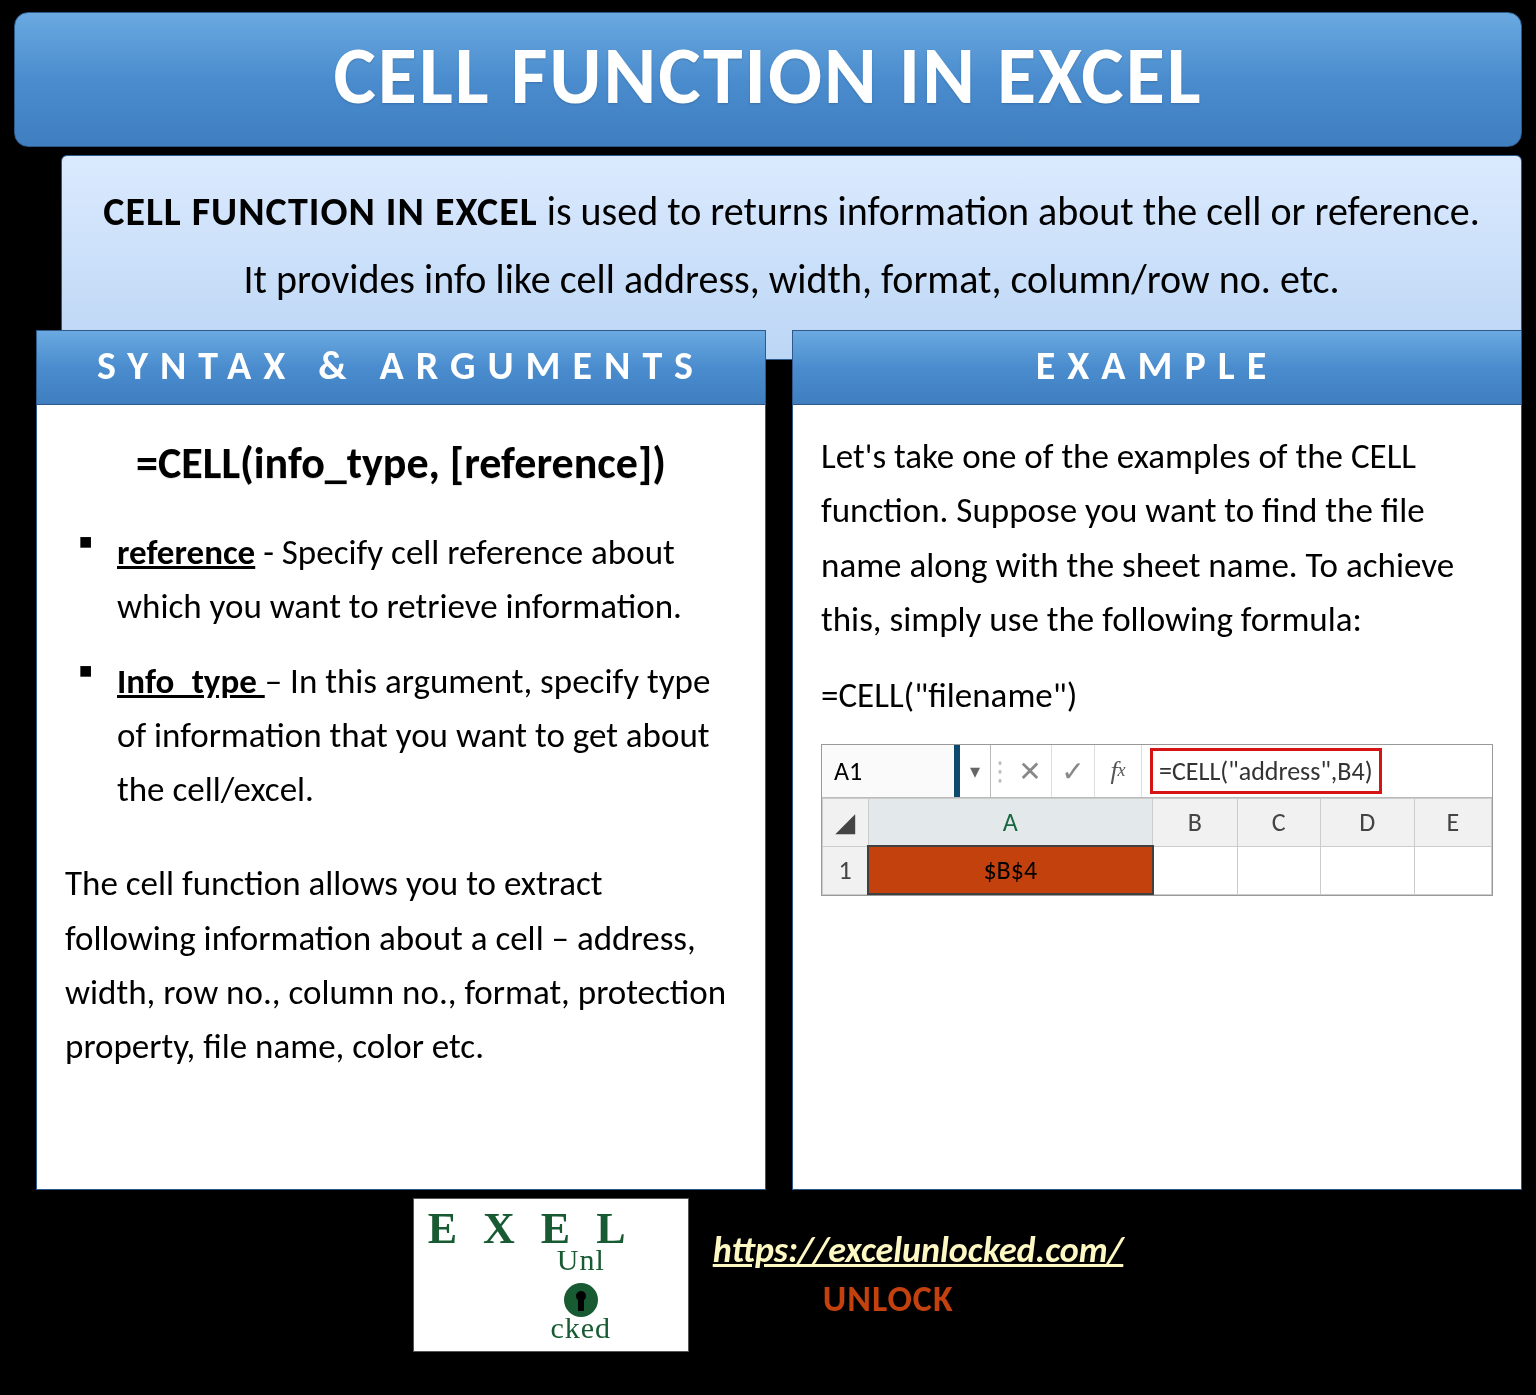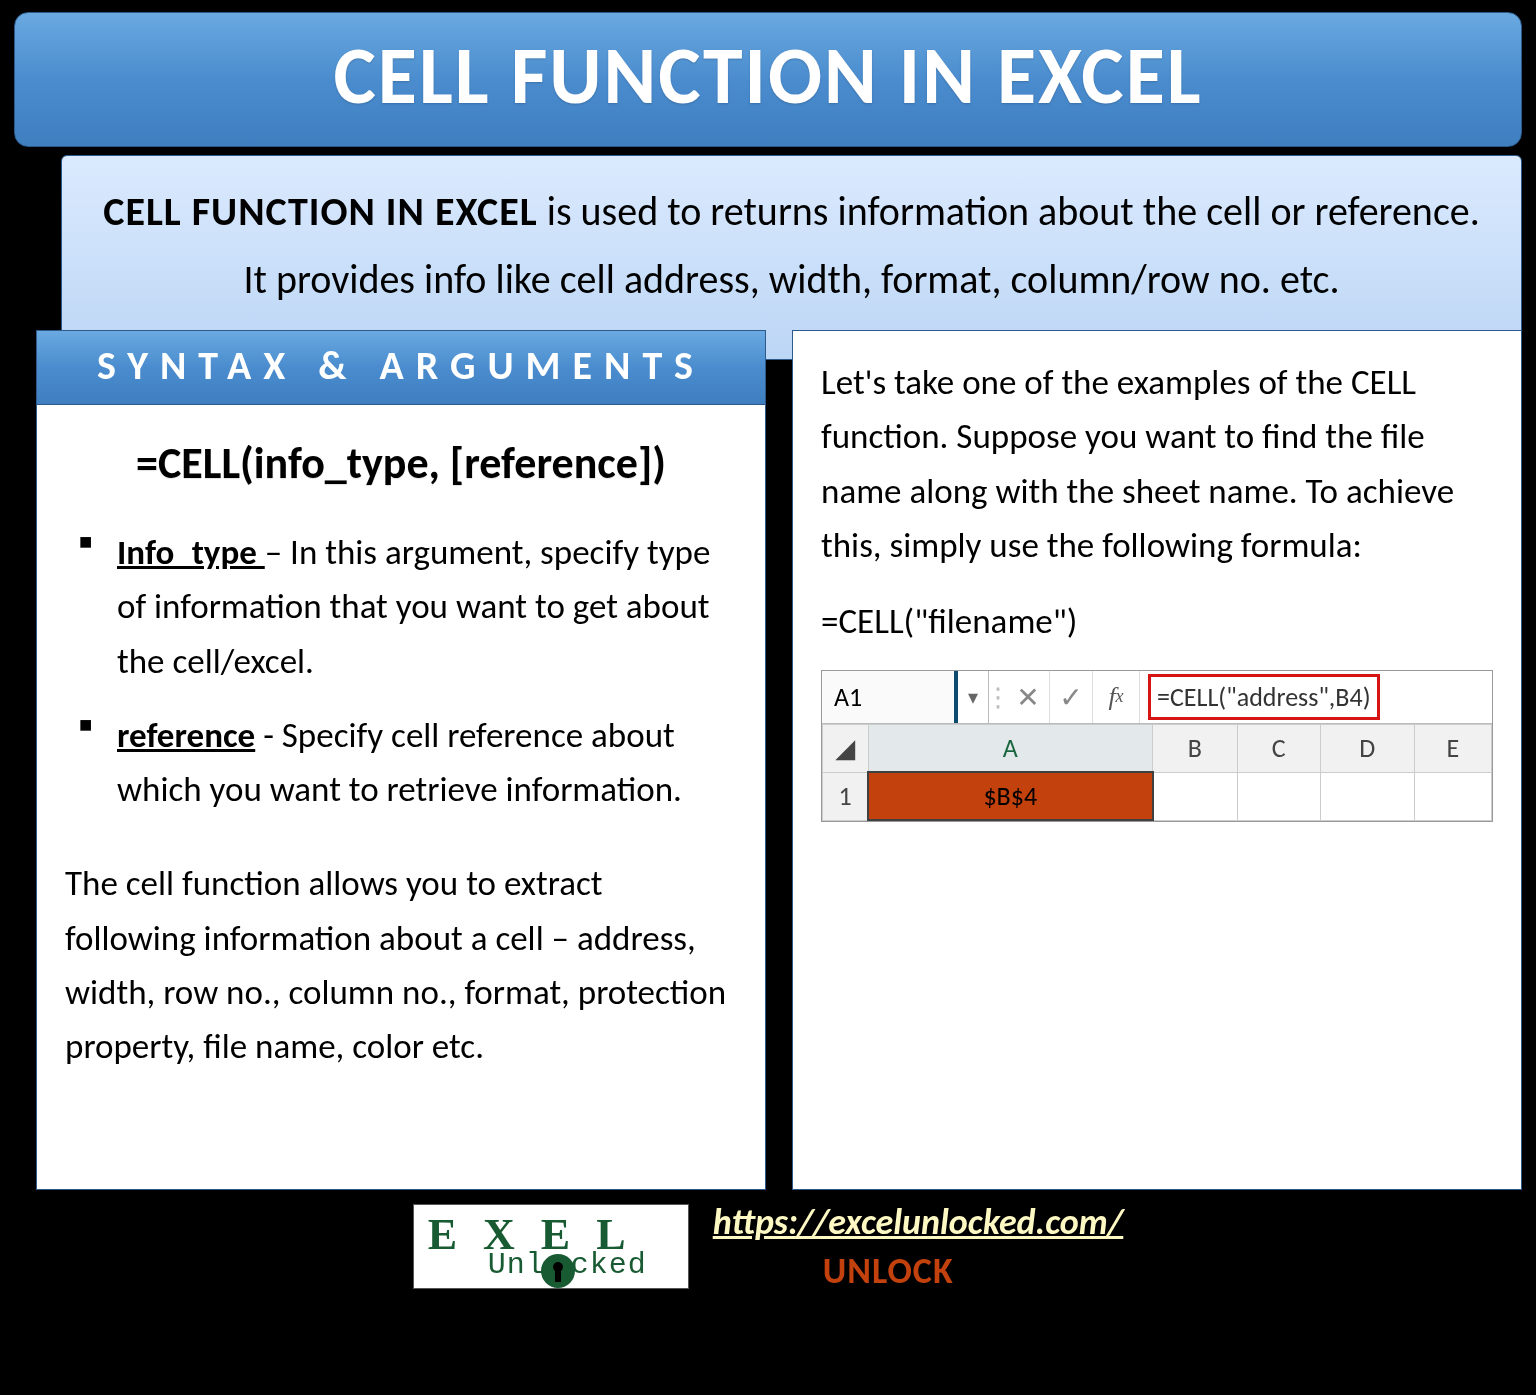--- a/index.html
+++ b/index.html
@@ -284,6 +284,7 @@
     </div>
 
     <div class="card">
+      <div class="card-head">EXAMPLE</div>
       <div class="card-body">
         <div class="para">Let's take one of the examples of the CELL function. Suppose you want to find the file name along with the sheet name. To achieve this, simply use the following formula:</div>
         <div class="para">=CELL("filename")</div>

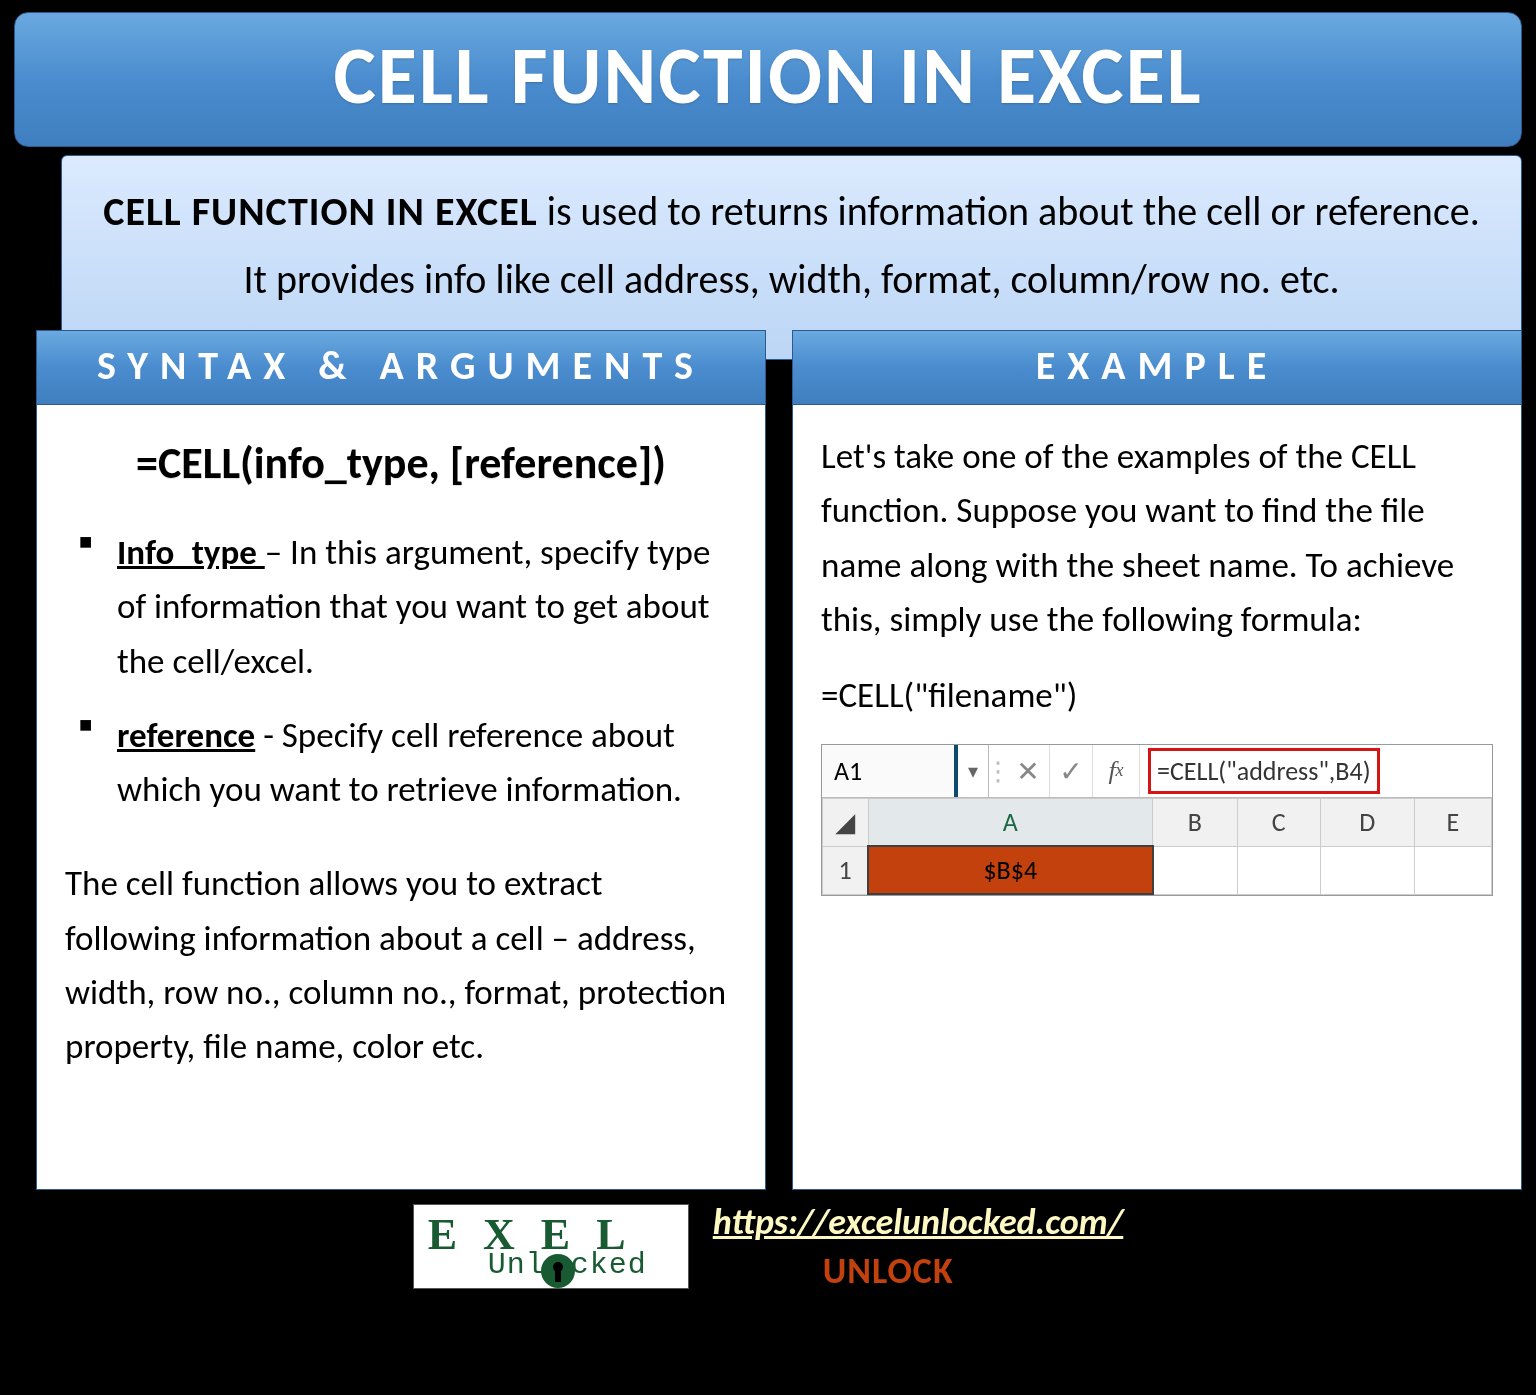--- a/index.html
+++ b/index.html
@@ -273,10 +273,10 @@
         <div class="syntax">=CELL(info_type, [reference])</div>
         <ul class="args">
           <li>
-            <span class="argname">Info_type </span><span>– In this argument, specify type of information that you want to get about the cell/excel.</span>
+            <span class="argname">reference</span><span> - Specify cell reference about which you want to retrieve information.</span>
           </li>
           <li>
-            <span class="argname">reference</span><span> - Specify cell reference about which you want to retrieve information.</span>
+            <span class="argname">Info_type </span><span>– In this argument, specify type of information that you want to get about the cell/excel.</span>
           </li>
         </ul>
         <div class="para">The cell function allows you to extract following information about a cell – address, width, row no., column no., format, protection property, file name, color etc.</div>

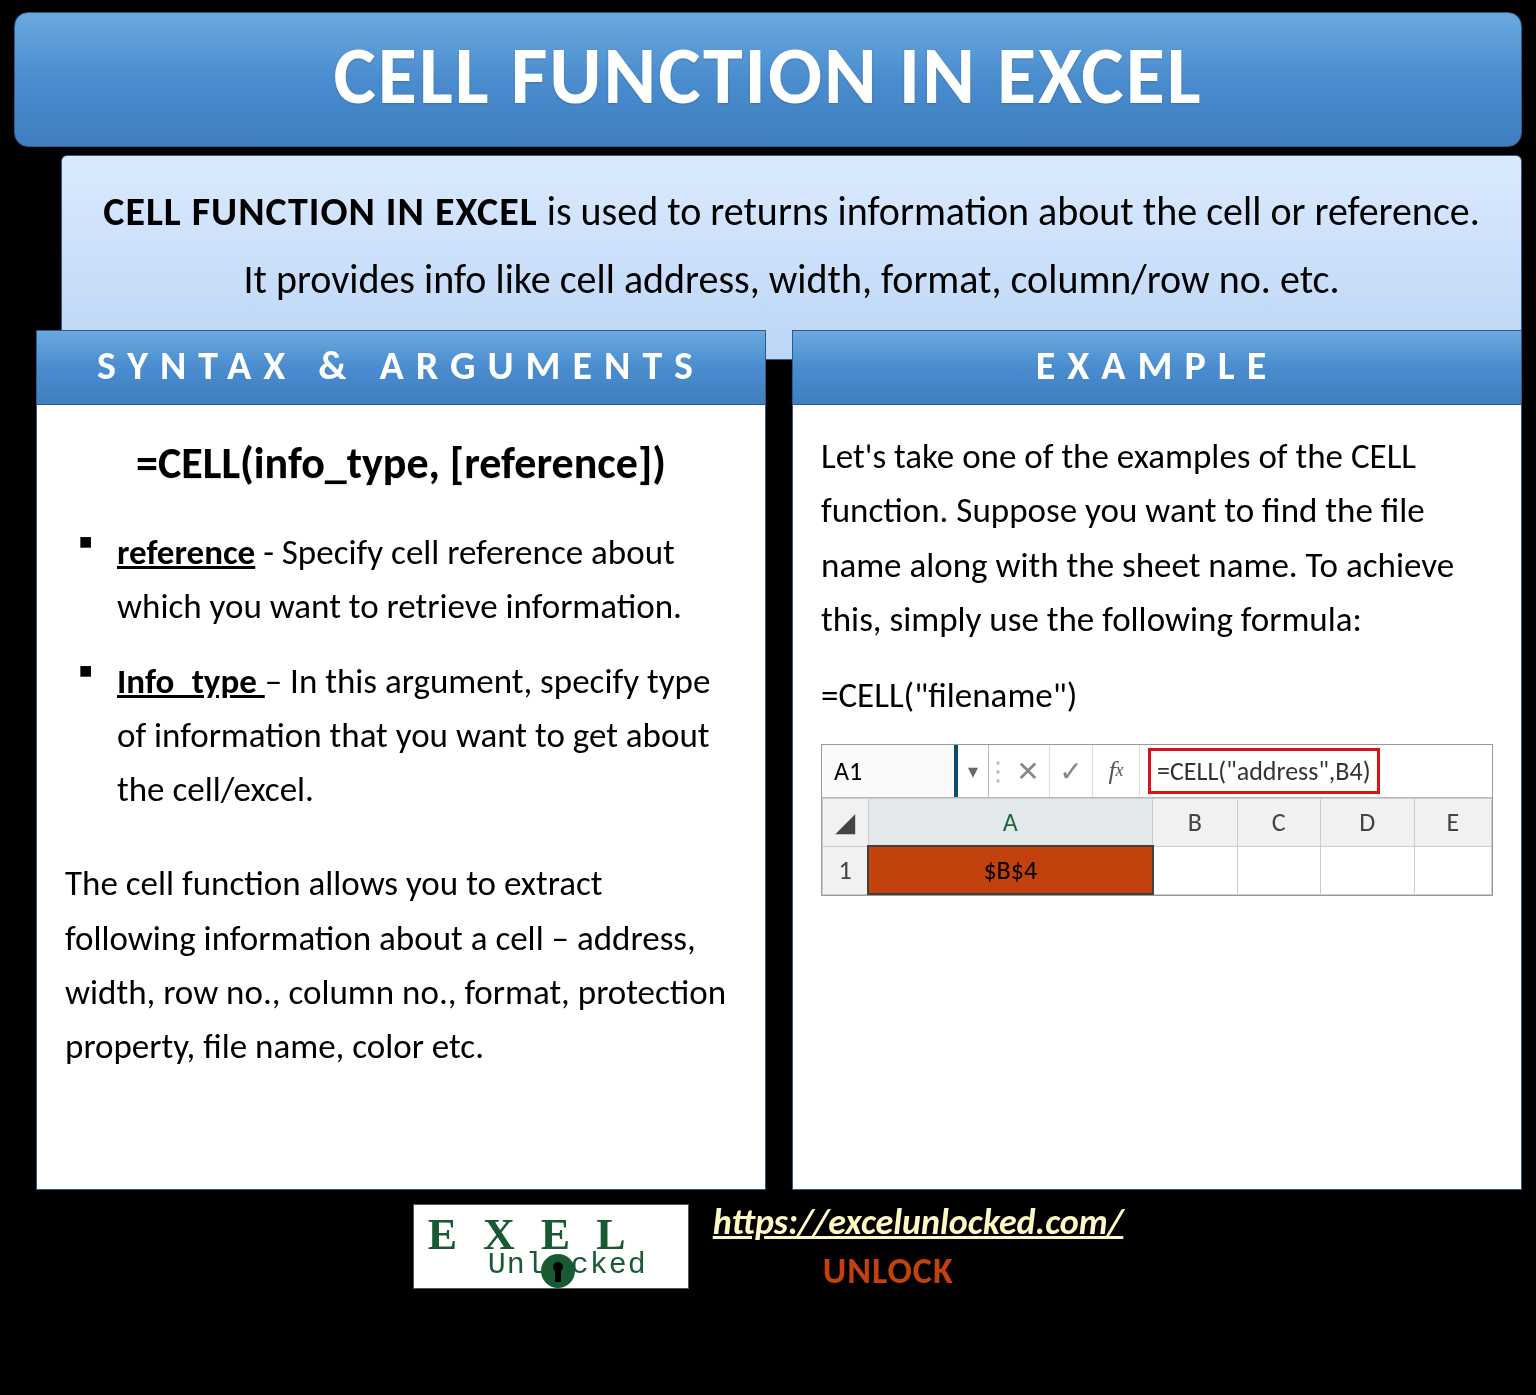--- a/index.html
+++ b/index.html
@@ -119,7 +119,7 @@
   }
   .fb-cell {
     width: 120px;
-    border-right: 4px solid #0c4a6e;
+    border-right: 6px solid #0c4a6e;
     display: flex;
     align-items: center;
     padding-left: 12px;

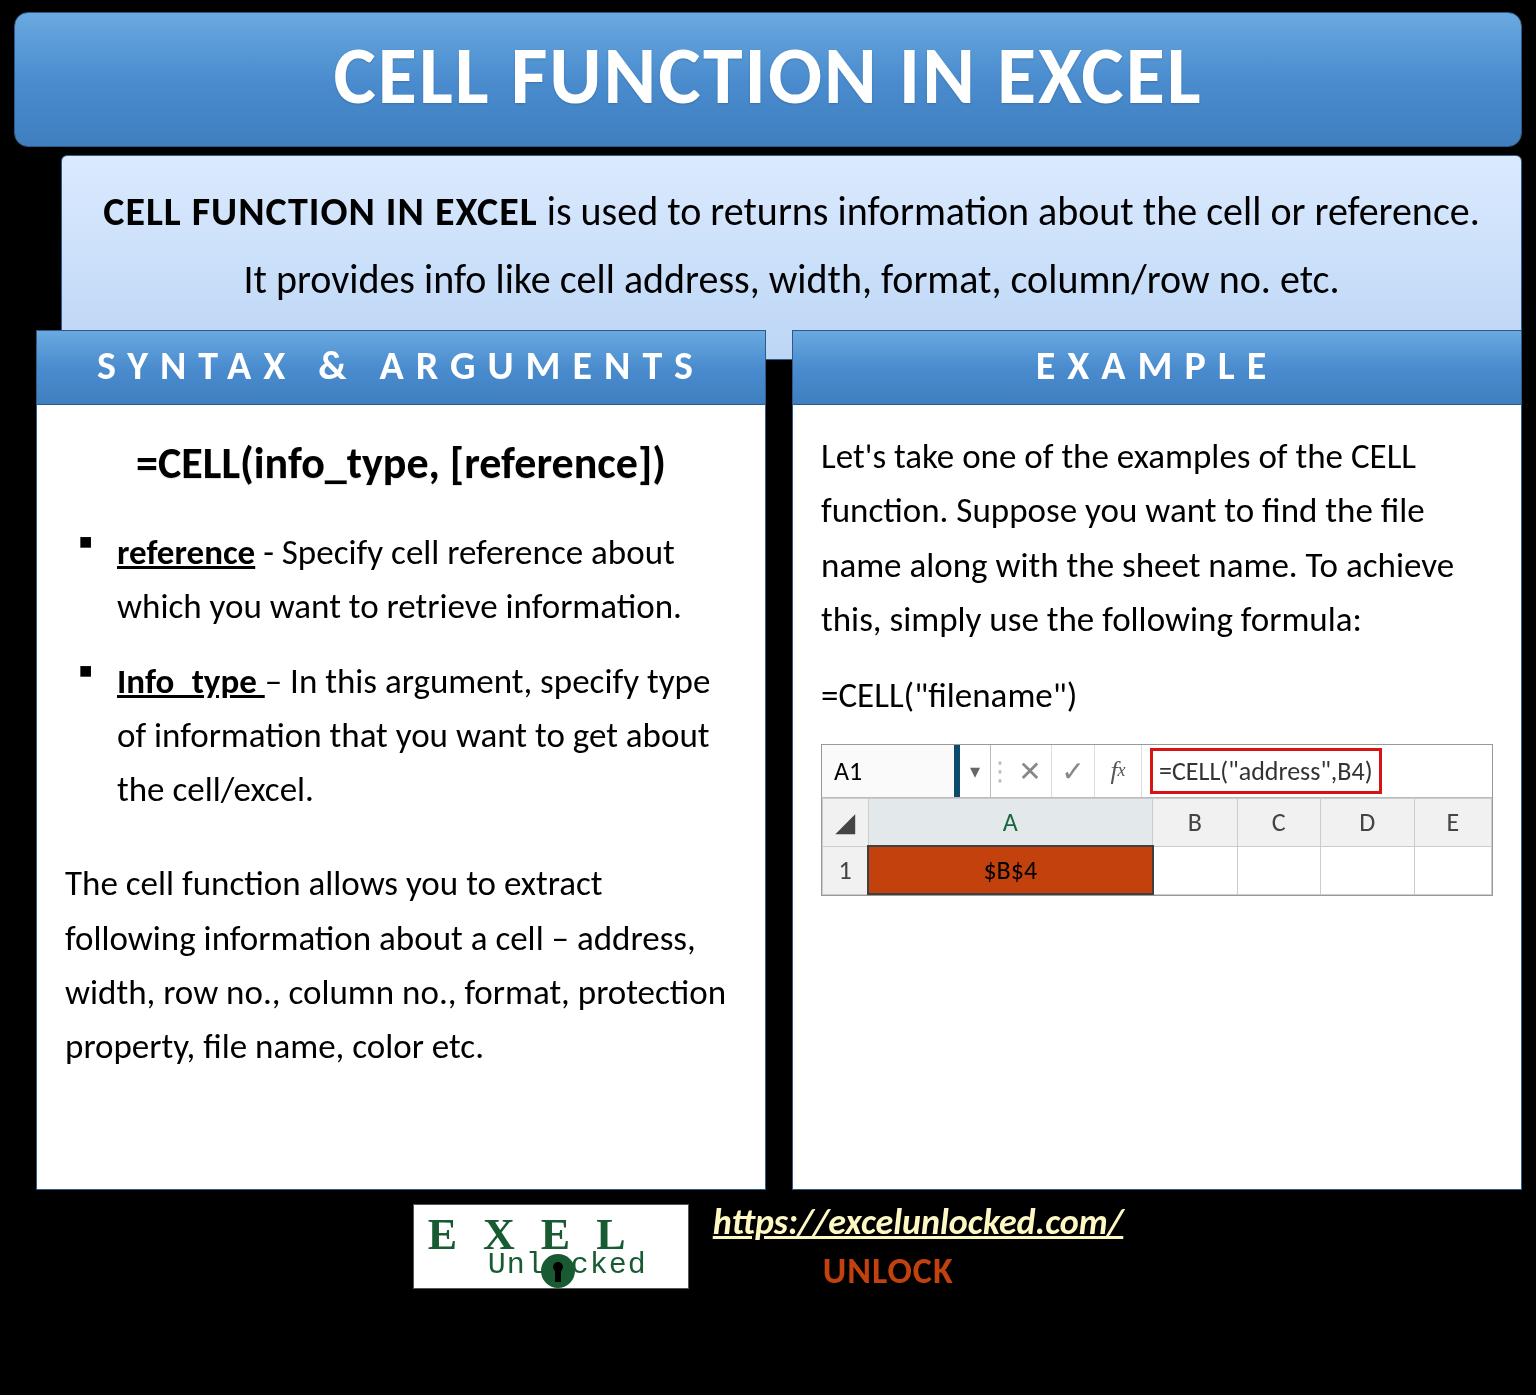--- a/index.html
+++ b/index.html
@@ -207,7 +207,7 @@
     align-items:baseline;
   }
   .logo-bottom {
-    font-family: Liberation Mono, monospace;
+    font-family: Liberation Serif, serif;
     color: #185b33;
     font-size: 30px;
     margin-top: -6px;
@@ -215,6 +215,7 @@
     letter-spacing: 1px;
     display:flex;
     align-items:center;
+    flex-direction:column;
   }
   .keyhole {
     width: 34px; height: 34px;

